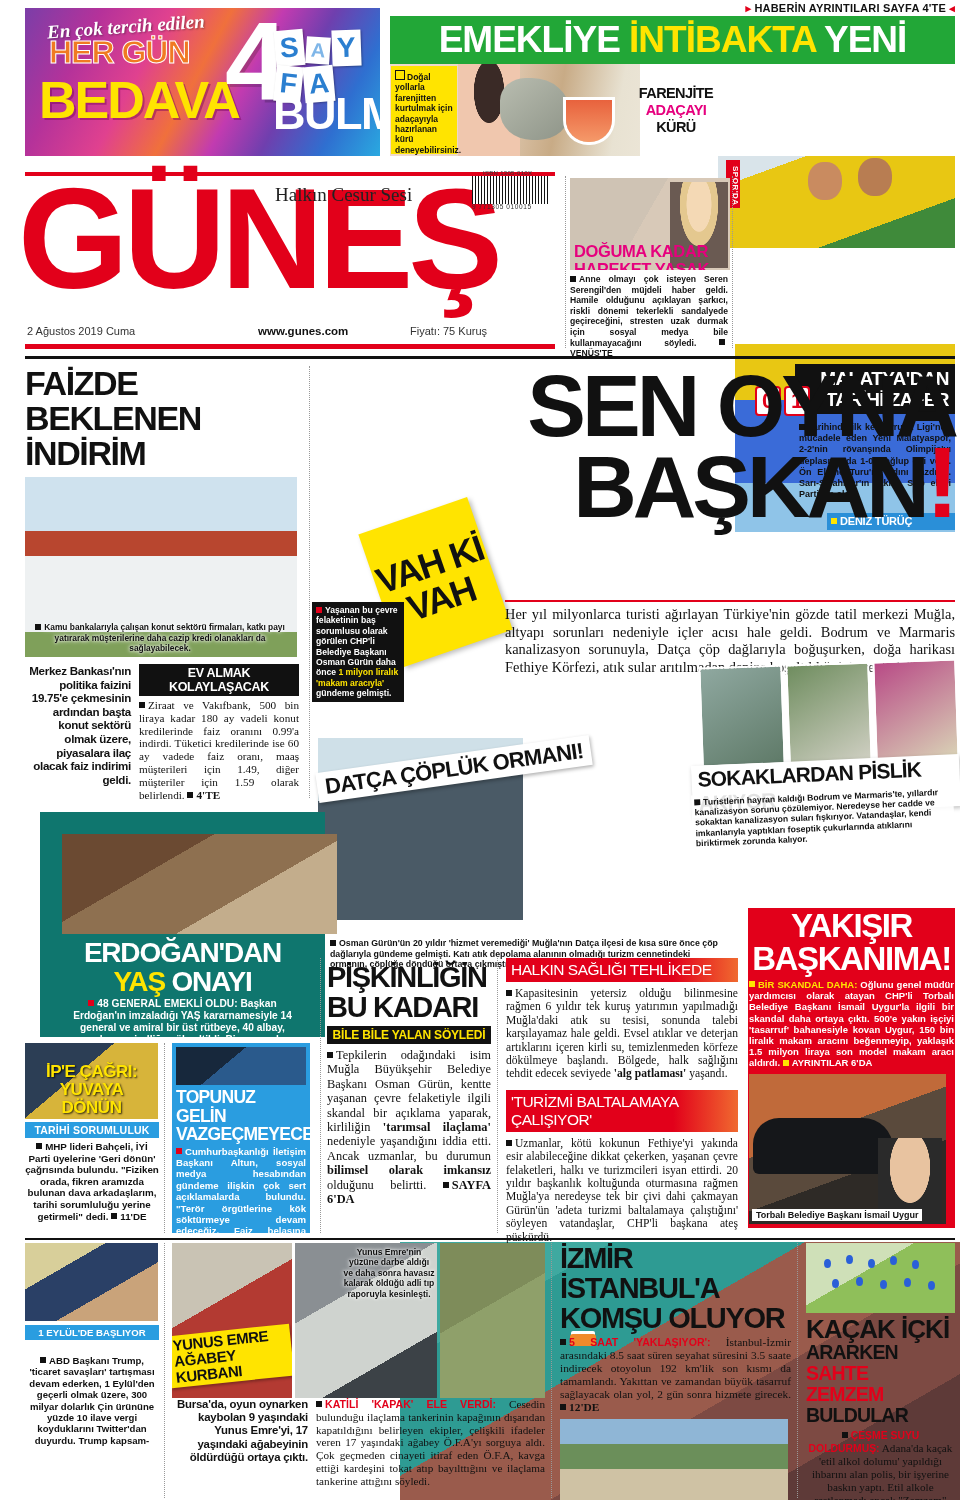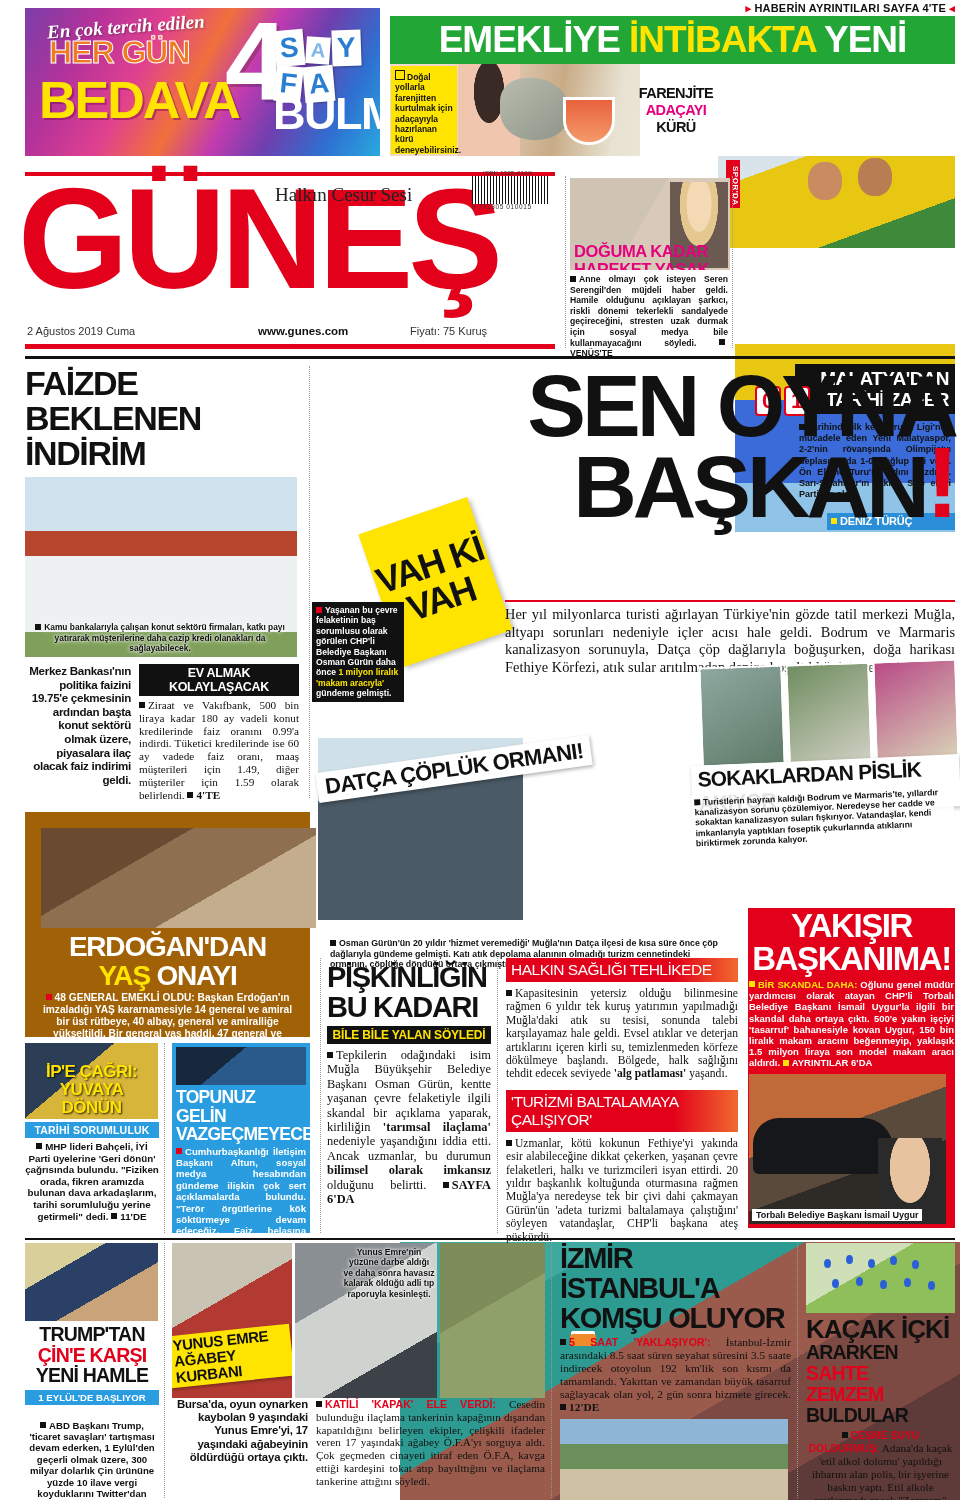--- a/index.html
+++ b/index.html
@@ -157,7 +157,7 @@
   .sokak-txt p{margin:0;font-size:8.6px;line-height:10.2px;font-weight:bold;}
 
   
-  .erdogan{left:25px;top:812px;width:285px;height:225px;background:#a16207;padding:16px;box-sizing:border-box;}
+  .erdogan{left:40px;top:812px;width:285px;height:225px;background:#0f766e;padding:22px;box-sizing:border-box;}
   .erdogan .ph{width:275px;height:100px;background:linear-gradient(150deg,#6b4a32 0 34%,#8e7050 34% 64%,#c3ad8c 64% 100%);}
   .erdogan h3{margin:4px 0 2px;font-size:28px;line-height:29px;font-weight:bold;color:#fff;text-align:center;letter-spacing:-1.2px;}
   .erdogan h3 em{color:#ffe400;font-style:normal;}

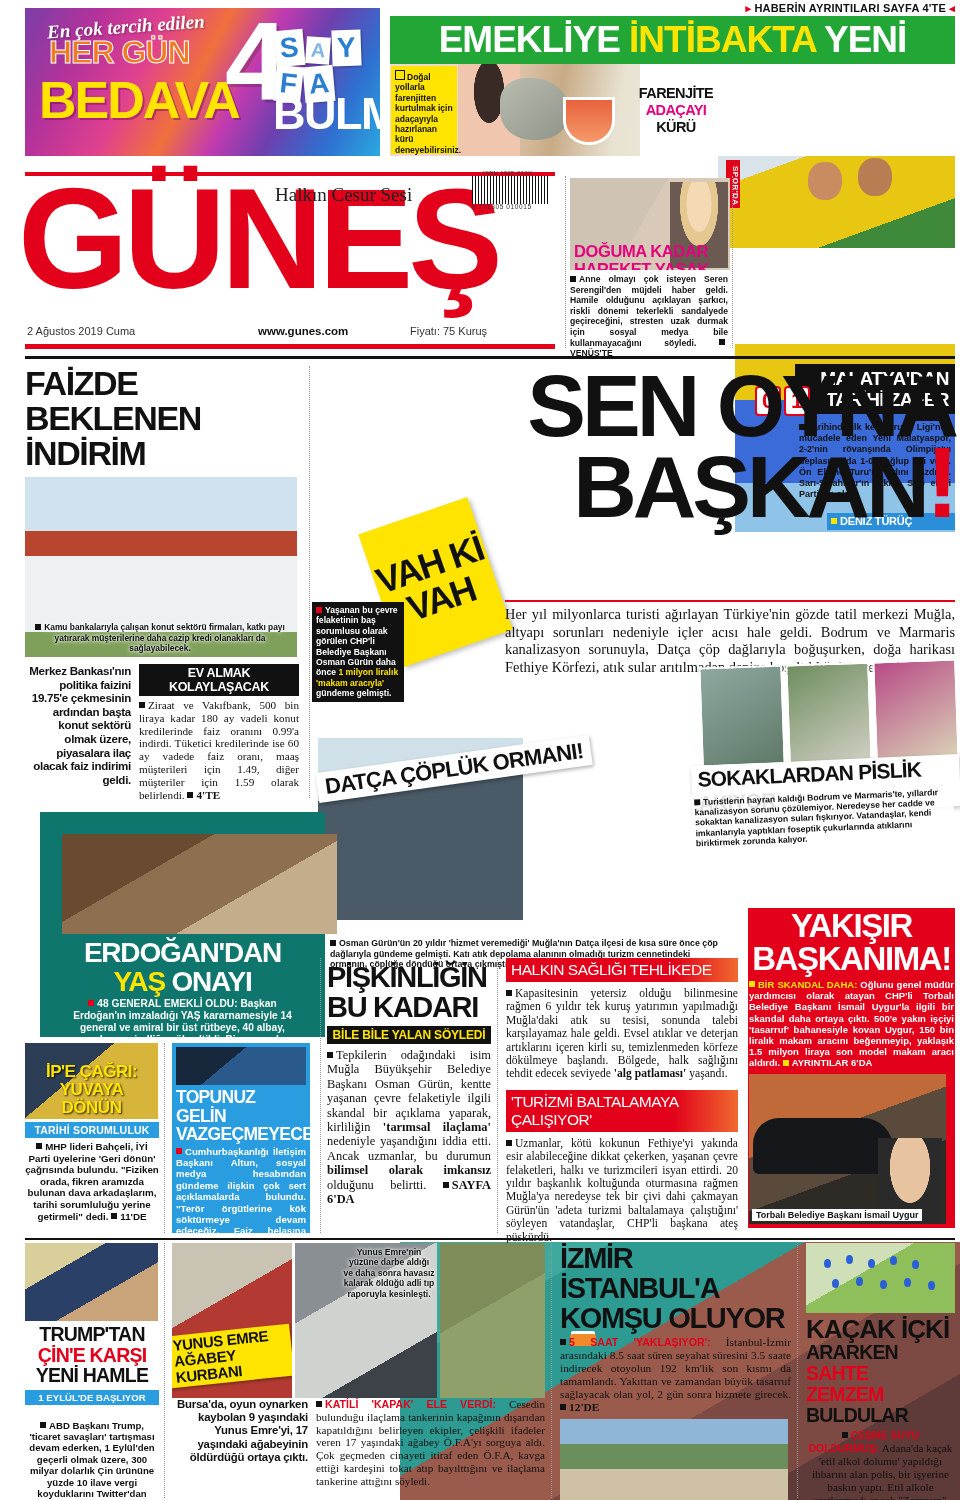--- a/index.html
+++ b/index.html
@@ -447,11 +447,6 @@
 
   <div class="abs trump">
     <div class="ph photo"></div>
-    <h3>
-      <span>TRUMP'TAN</span><br>
-      <em>ÇİN'E KARŞI</em><br>
-      <span>YENİ HAMLE</span>
-    </h3>
     <div class="kick">1 EYLÜL'DE BAŞLIYOR</div>
     <p><span class="sq"></span><span>ABD Başkanı Trump, 'ticaret savaşları' tartışması devam ederken, 1 Eylül'den geçerli olmak üzere, 300 milyar dolarlık Çin ürününe yüzde 10 ilave vergi koyduklarını Twitter'dan duyurdu. Trump kapsam-</span></p>
   </div>

